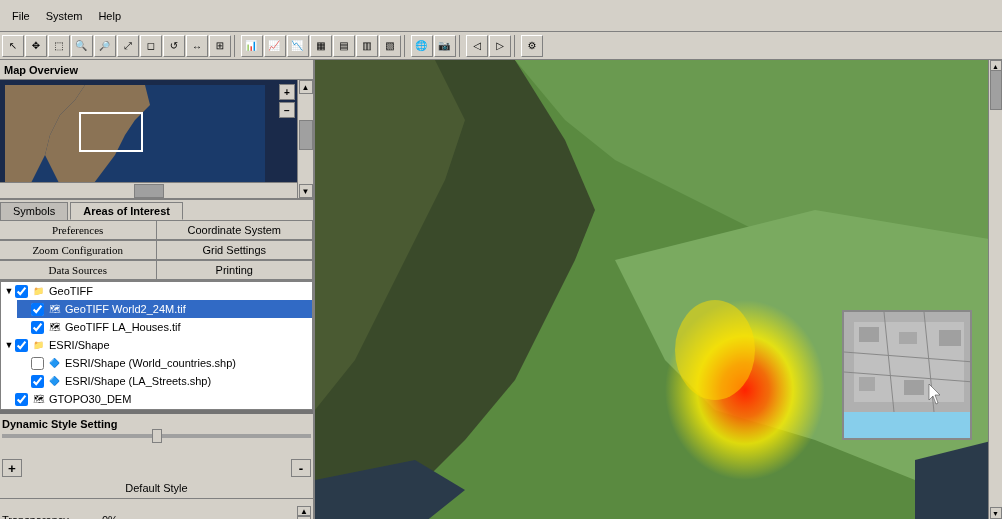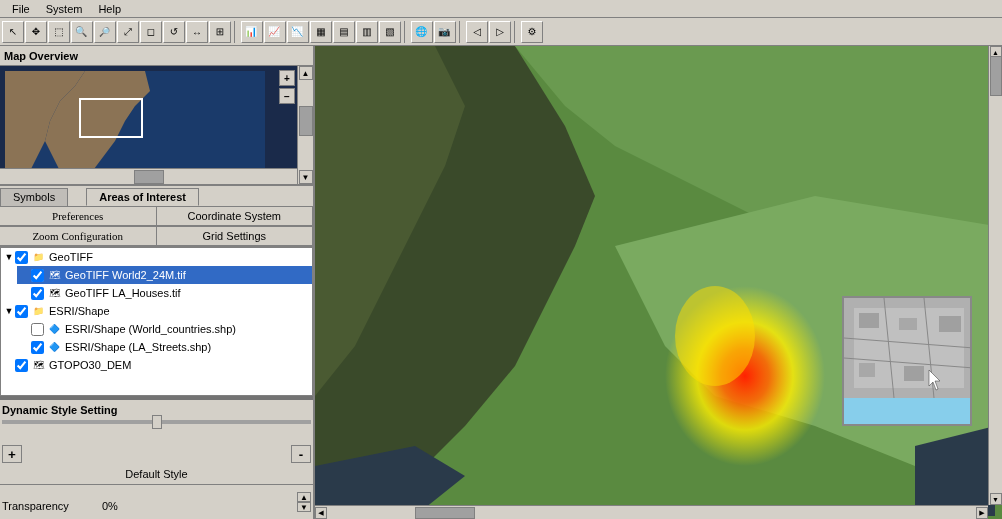--- a/index.html
+++ b/index.html
@@ -6,7 +6,7 @@
     body { width: 1002px; height: 519px; overflow: hidden; font-family: Arial, sans-serif; font-size: 11px; background: #c0c0c0; }
 
     
-    .menubar { display: flex; align-items: center; background: #d4d0c8; border-bottom: 1px solid #808080; height: 18px; padding: 0 4px; }
+    .menubar { display: flex; align-items: center; background: #d4d0c8; border-bottom: 1px solid #808080; height: 32px; padding: 0 4px; }
     .menubar-item { padding: 0 8px; cursor: pointer; font-size: 11px; }
 
     

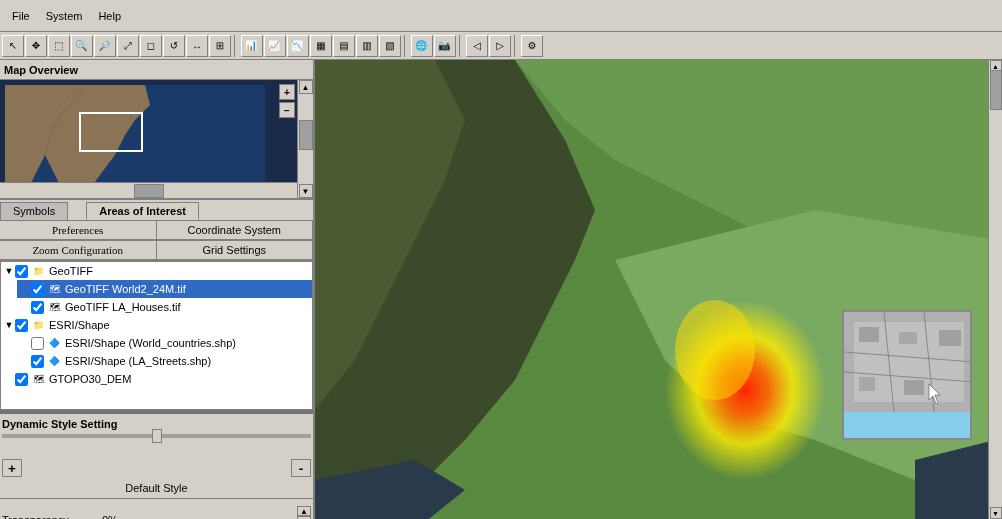--- a/index.html
+++ b/index.html
@@ -33,7 +33,7 @@
     .zoom-btn { width: 16px; height: 16px; background: #d4d0c8; border: 1px solid #808080; display: flex; align-items: center; justify-content: center; cursor: pointer; font-size: 10px; font-weight: bold; }
 
     
-    .tab-row { display: flex; background: #d4d0c8; border-bottom: 1px solid #808080; gap: 16px; }
+    .tab-row { display: flex; background: #d4d0c8; border-bottom: 1px solid #808080; }
     .tab { padding: 2px 12px; border: 1px solid #808080; border-bottom: none; background: #c0bdb8; cursor: pointer; font-size: 11px; margin-right: 2px; margin-top: 2px; }
     .tab.active { background: #d4d0c8; border-bottom: 1px solid #d4d0c8; font-weight: bold; }
 

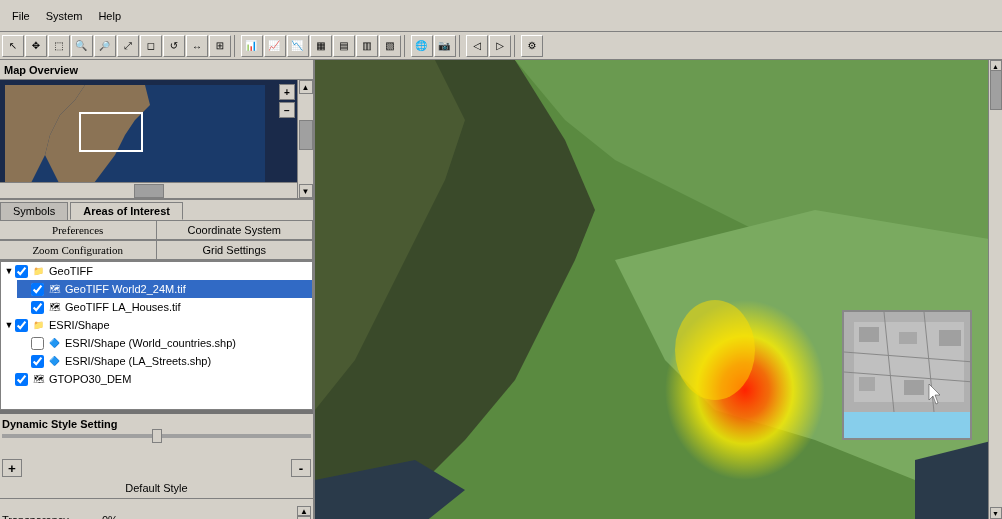--- a/index.html
+++ b/index.html
@@ -170,6 +170,10 @@
       <button class="panel-btn">Zoom Configuration</button>
       <button class="panel-btn">Grid Settings</button>
     </div>
+    <div class="btn-row">
+      <button class="panel-btn">Data Sources</button>
+      <button class="panel-btn">Printing</button>
+    </div>
 
 
     <div class="layer-tree">

